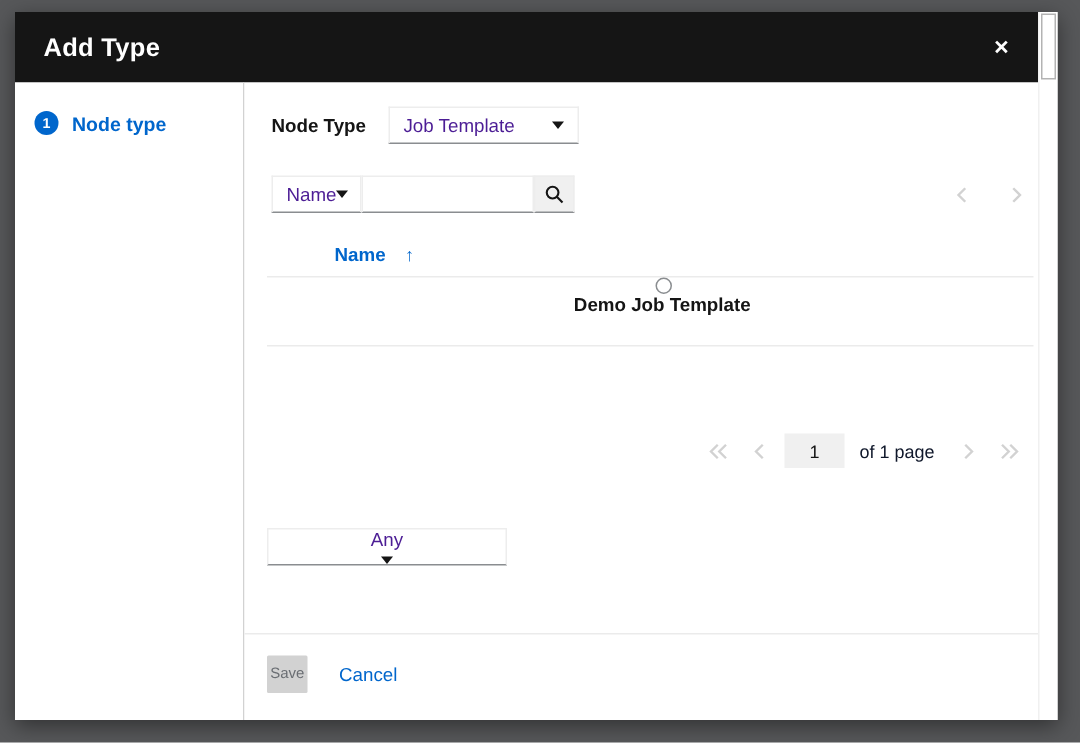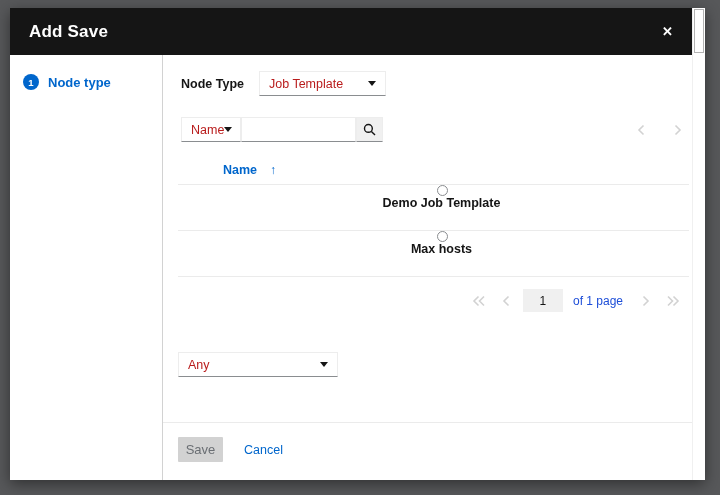--- a/index.html
+++ b/index.html
@@ -143,7 +143,7 @@
   </div>
 
   <div class="header">
-    <span class="title">Add Save</span>
+    <span class="title">Add Type</span>
     <button class="close-btn">✕</button>
   </div>
 

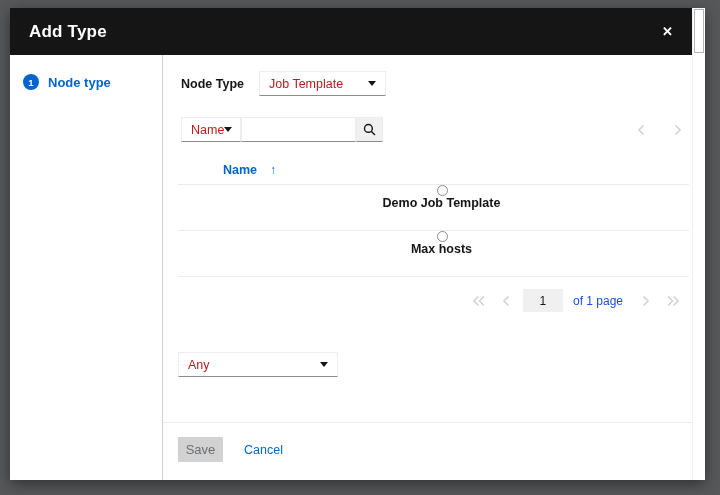--- a/index.html
+++ b/index.html
@@ -53,7 +53,7 @@
     display:flex; align-items:center; justify-content:space-between;
     height:25px; padding:0 9px; background:#fff;
     border:1px solid #ededed; border-bottom:1px solid #8a8d90;
-    font-size:12.5px; color:#b91c1c; cursor:pointer;
+    font-size:12.5px; color:#4c1d95; cursor:pointer;
   }
   .caret {
     width:0; height:0; border-left:4px solid transparent;

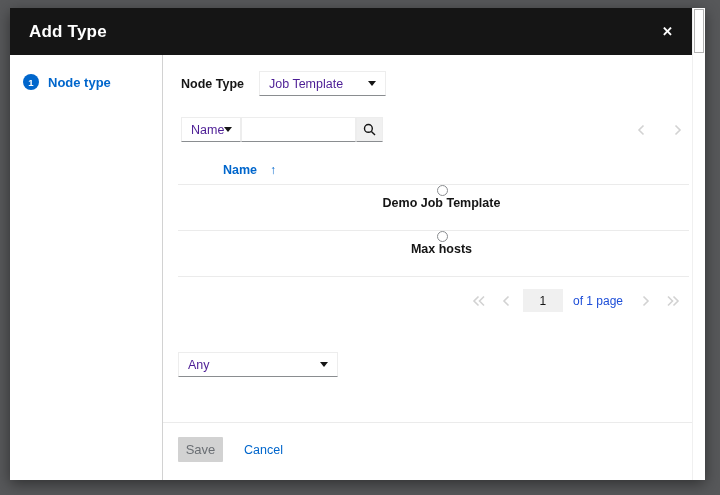--- a/index.html
+++ b/index.html
@@ -206,10 +206,6 @@
       <span class="radio"></span>
       <span class="row-label">Demo Job Template</span>
     </div>
-    <div class="row row2">
-      <span class="radio"></span>
-      <span class="row-label">Max hosts</span>
-    </div>
 
     <div class="pagination">
       <button class="pg-arrow pg-first">

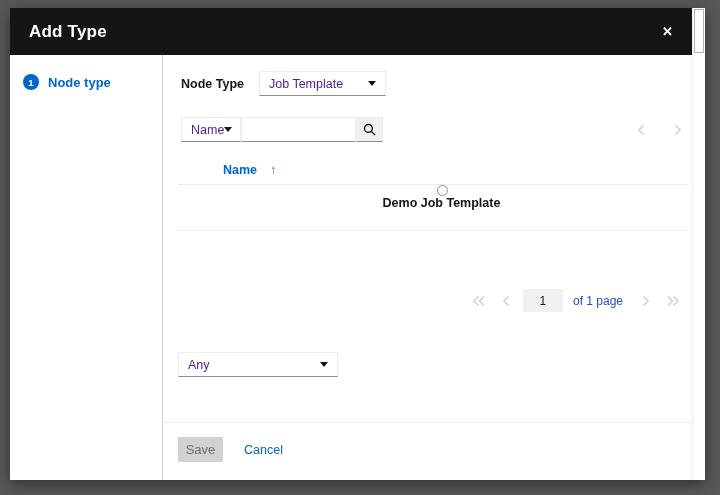--- a/index.html
+++ b/index.html
@@ -110,7 +110,7 @@
     margin-left:12px; width:40px; height:23px; background:#f0f0f0; border:none;
     text-align:center; font-size:12px; color:#151515; font-family:inherit;
   }
-  .of-label { margin-left:10px; color:#1d4ed8; }
+  .of-label { margin-left:10px; color:#0f172a; }
   .pg-next { margin-left:18px; } .pg-last { margin-left:16px; }
 
   .conv-label-row { position:absolute; top:279px; left:15px; display:flex; align-items:center; gap:5px; }

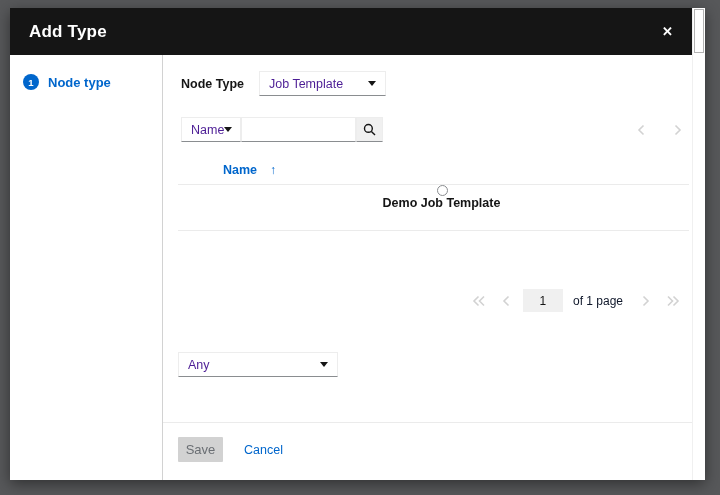--- a/index.html
+++ b/index.html
@@ -121,7 +121,7 @@
     color:#6a6e73; font-size:9px; display:flex; align-items:center; justify-content:center;
     margin-left:2px; cursor:pointer;
   }
-  .conv-select { position:absolute; top:297px; left:15px; width:160px; }
+  .conv-select { position:absolute; top:297px; left:15px; width:160px;flex-direction:column; }
 
   .footer-sep { position:absolute; top:367px; left:0; right:0; border-top:1px solid #ebebeb; }
   .footer { position:absolute; top:382px; left:15px; display:flex; align-items:center; gap:21px; }

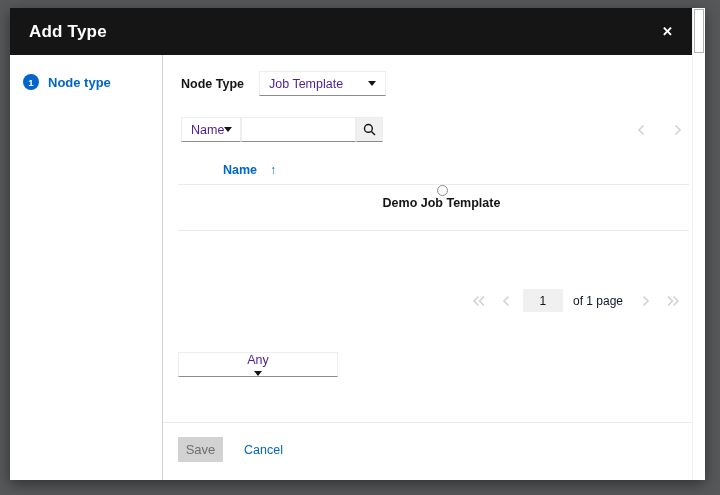--- a/index.html
+++ b/index.html
@@ -126,8 +126,8 @@
   .footer-sep { position:absolute; top:367px; left:0; right:0; border-top:1px solid #ebebeb; }
   .footer { position:absolute; top:382px; left:15px; display:flex; align-items:center; gap:21px; }
   .save-btn {
-    width:45px; height:25px; background:#d2d2d2; color:#6a6e73;
-    border:none; border-radius:1px; font-size:13px; font-family:inherit; cursor:not-allowed;
+    width:27px; height:25px; background:#d2d2d2; color:#6a6e73;
+    border:none; border-radius:1px; font-size:10px; font-family:inherit; cursor:not-allowed;
   }
   .cancel-link { color:#0066cc; font-size:12.5px; background:none; border:none; cursor:pointer; font-family:inherit; }
 

